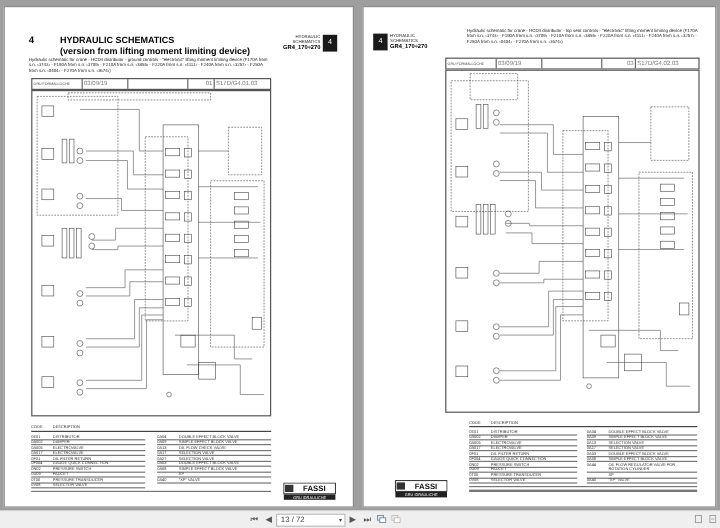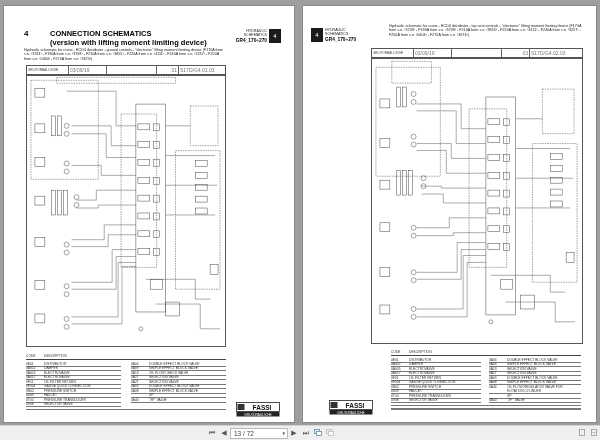--- a/index.html
+++ b/index.html
@@ -37,7 +37,7 @@
   <div class="page left">
     <div class="chap-num" style="left:20px;top:23px">4</div>
     <div class="chap-title" style="left:46px;top:23px">
-      <div>CONNECTION SCHEMATICS</div>
+      <div>HYDRAULIC SCHEMATICS</div>
       <div>(version with lifting moment limiting device)</div>
     </div>
     <div class="tab-label" style="right:27px;top:23px">

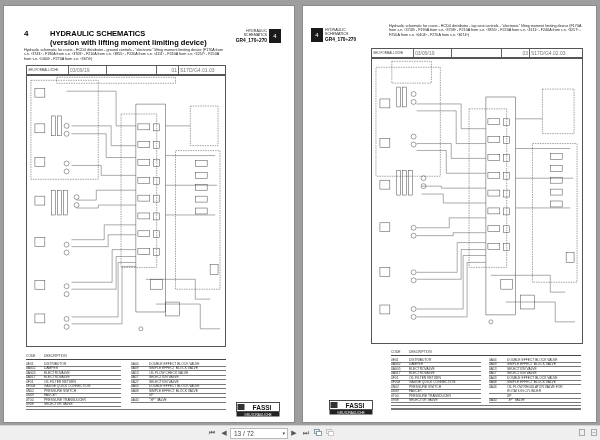--- a/index.html
+++ b/index.html
@@ -38,7 +38,7 @@
     <div class="chap-num" style="left:20px;top:23px">4</div>
     <div class="chap-title" style="left:46px;top:23px">
       <div>HYDRAULIC SCHEMATICS</div>
-      <div>(version with lifting moment limiting device)</div>
+      <div>(version from lifting moment limiting device)</div>
     </div>
     <div class="tab-label" style="right:27px;top:23px">
       <div>HYDRAULIC</div>

